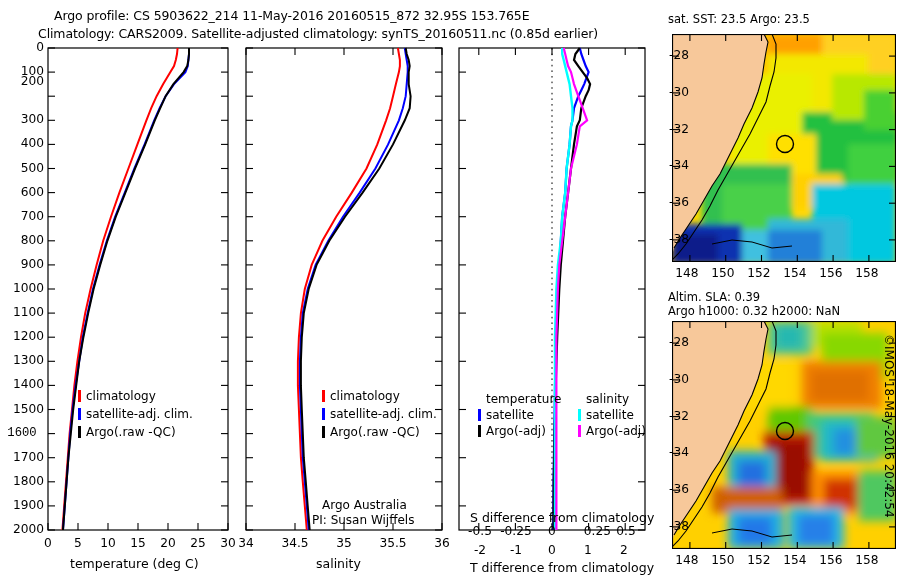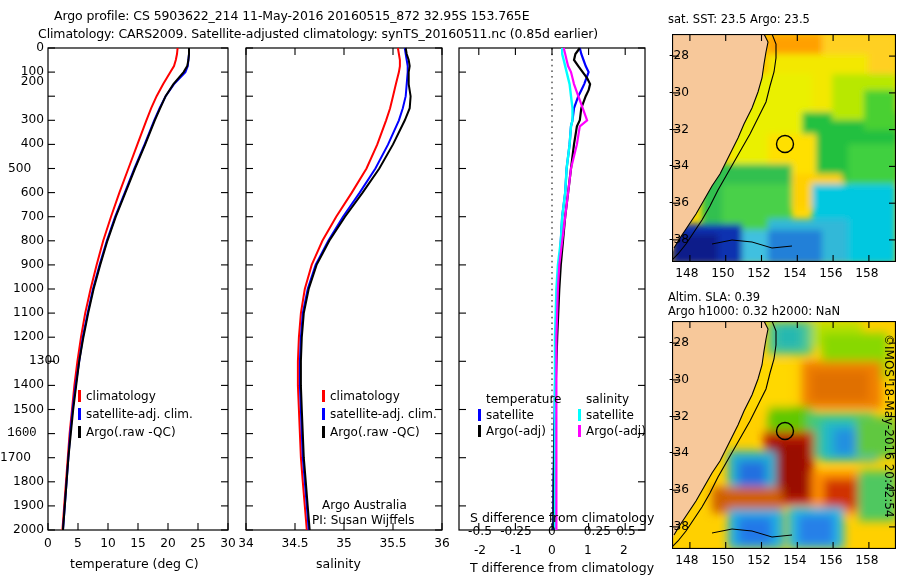--- a/index.html
+++ b/index.html
@@ -94,7 +94,7 @@
   <div class="abs tick" style="left:8px;top:34px;width:36px;text-align:right;">200</div>
   <div class="abs tick" style="left:8px;top:72.3px;width:36px;text-align:right;">300</div>
   <div class="abs tick" style="left:8px;top:96.4px;width:36px;text-align:right;">400</div>
-  <div class="abs tick" style="left:8px;top:120.5px;width:36px;text-align:left;">500</div>
+  <div class="abs tick" style="left:8px;top:120.5px;width:36px;text-align:right;">500</div>
   <div class="abs tick" style="left:8px;top:144.6px;width:36px;text-align:right;">600</div>
   <div class="abs tick" style="left:8px;top:168.7px;width:36px;text-align:right;">700</div>
   <div class="abs tick" style="left:8px;top:192.8px;width:36px;text-align:right;">800</div>

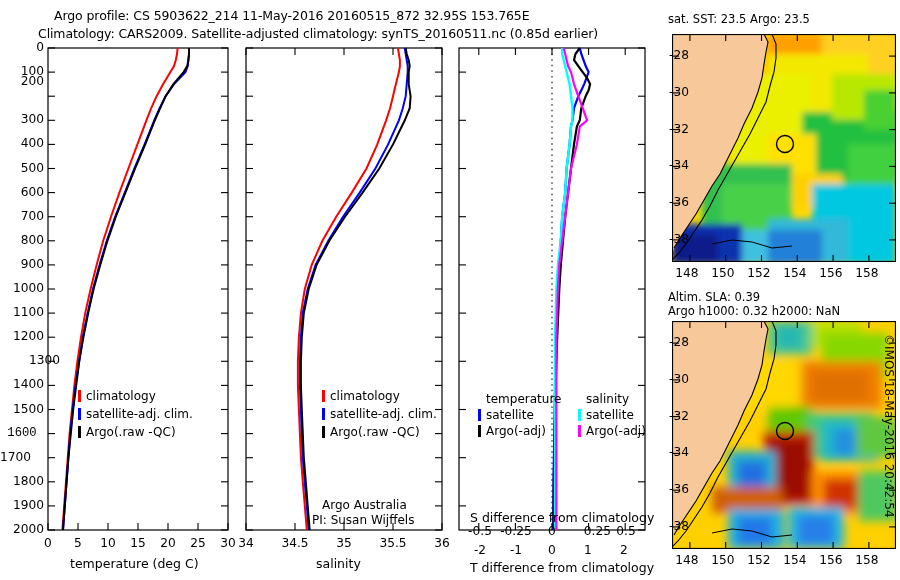--- a/index.html
+++ b/index.html
@@ -102,7 +102,7 @@
   <div class="abs tick" style="left:0px;top:241.0px;width:44px;text-align:right;">1000</div>
   <div class="abs tick" style="left:0px;top:265.1px;width:44px;text-align:right;">1100</div>
   <div class="abs tick" style="left:0px;top:289.2px;width:44px;text-align:right;">1200</div>
-  <div class="abs tick" style="left:0px;top:313.3px;width:44px;text-align:right;margin-left:16px;">1300</div>
+  <div class="abs tick" style="left:0px;top:313.3px;width:44px;text-align:right;">1300</div>
   <div class="abs tick" style="left:0px;top:337.4px;width:44px;text-align:right;">1400</div>
   <div class="abs tick" style="left:0px;top:361.5px;width:44px;text-align:right;">1500</div>
   <div class="abs tick" style="left:0px;top:385.6px;width:44px;text-align:center;font-family:Liberation Mono, monospace;">1600</div>

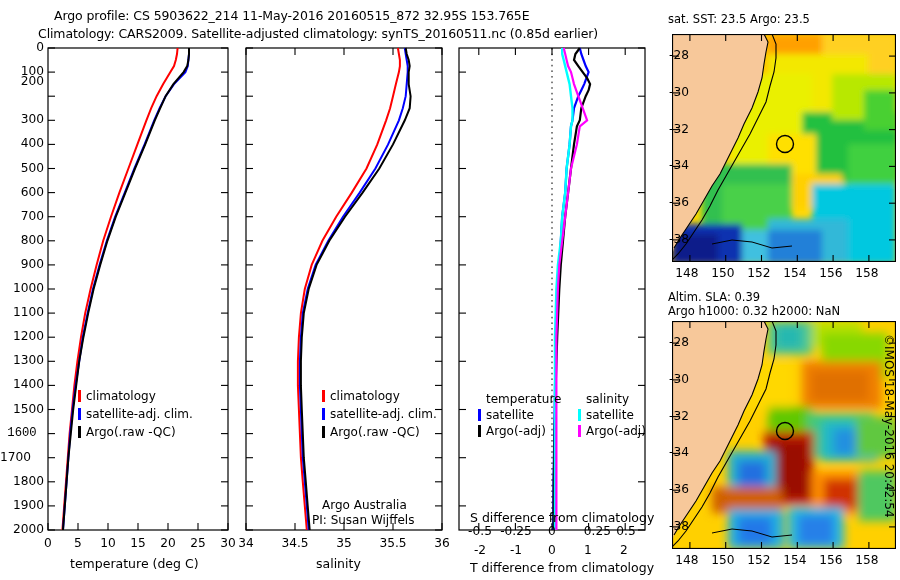--- a/index.html
+++ b/index.html
@@ -106,7 +106,7 @@
   <div class="abs tick" style="left:0px;top:337.4px;width:44px;text-align:right;">1400</div>
   <div class="abs tick" style="left:0px;top:361.5px;width:44px;text-align:right;">1500</div>
   <div class="abs tick" style="left:0px;top:385.6px;width:44px;text-align:center;font-family:Liberation Mono, monospace;">1600</div>
-  <div class="abs tick" style="left:0px;top:409.7px;width:44px;text-align:left;">1700</div>
+  <div class="abs tick" style="left:0px;top:409.7px;width:44px;text-align:right;">1700</div>
   <div class="abs tick" style="left:0px;top:433.8px;width:44px;text-align:right;">1800</div>
   <div class="abs tick" style="left:0px;top:457.9px;width:44px;text-align:right;">1900</div>
   <div class="abs tick" style="left:0px;top:482.0px;width:44px;text-align:right;">2000</div>

